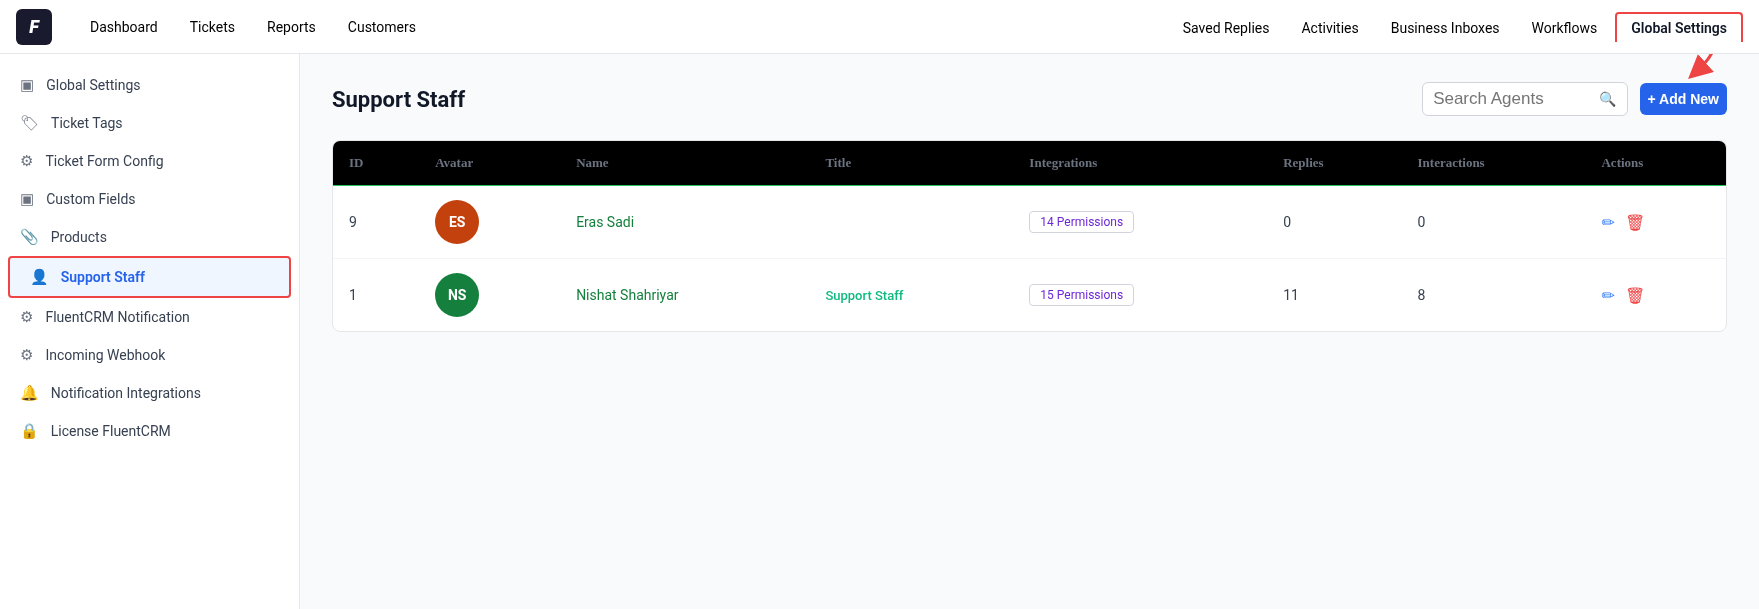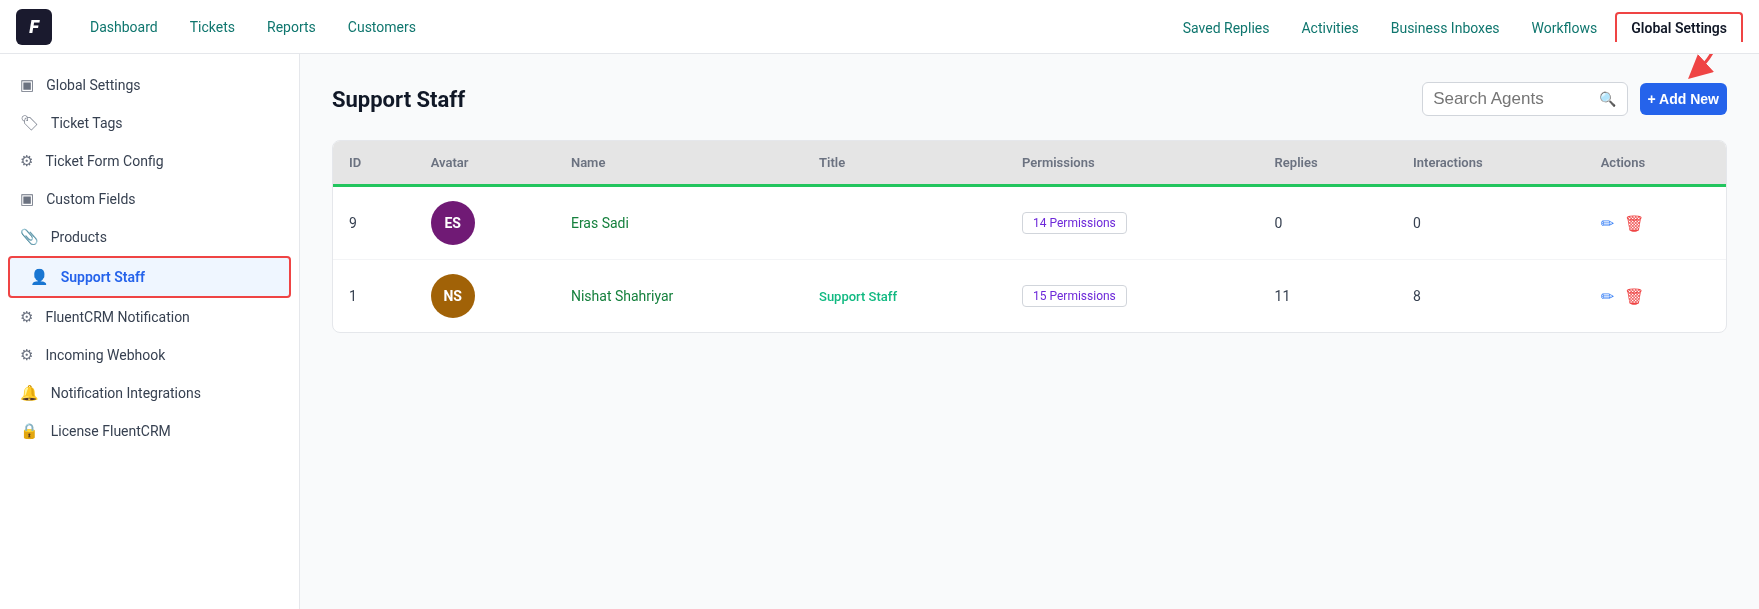--- a/index.html
+++ b/index.html
@@ -18,7 +18,7 @@
     .topnav-logo span { color: #fff; font-weight: 900; font-size: 18px; font-style: italic; }
     .topnav-left { display: flex; align-items: center; gap: 4px; }
     .topnav-item {
-      padding: 6px 14px; border-radius: 6px; cursor: pointer; color: #0f766e;
+      padding: 6px 14px; border-radius: 6px; cursor: pointer; color: #000000;
       font-size: 14px; white-space: nowrap;
     }
     .topnav-right { margin-left: auto; display: flex; align-items: flex-end; gap: 4px; }

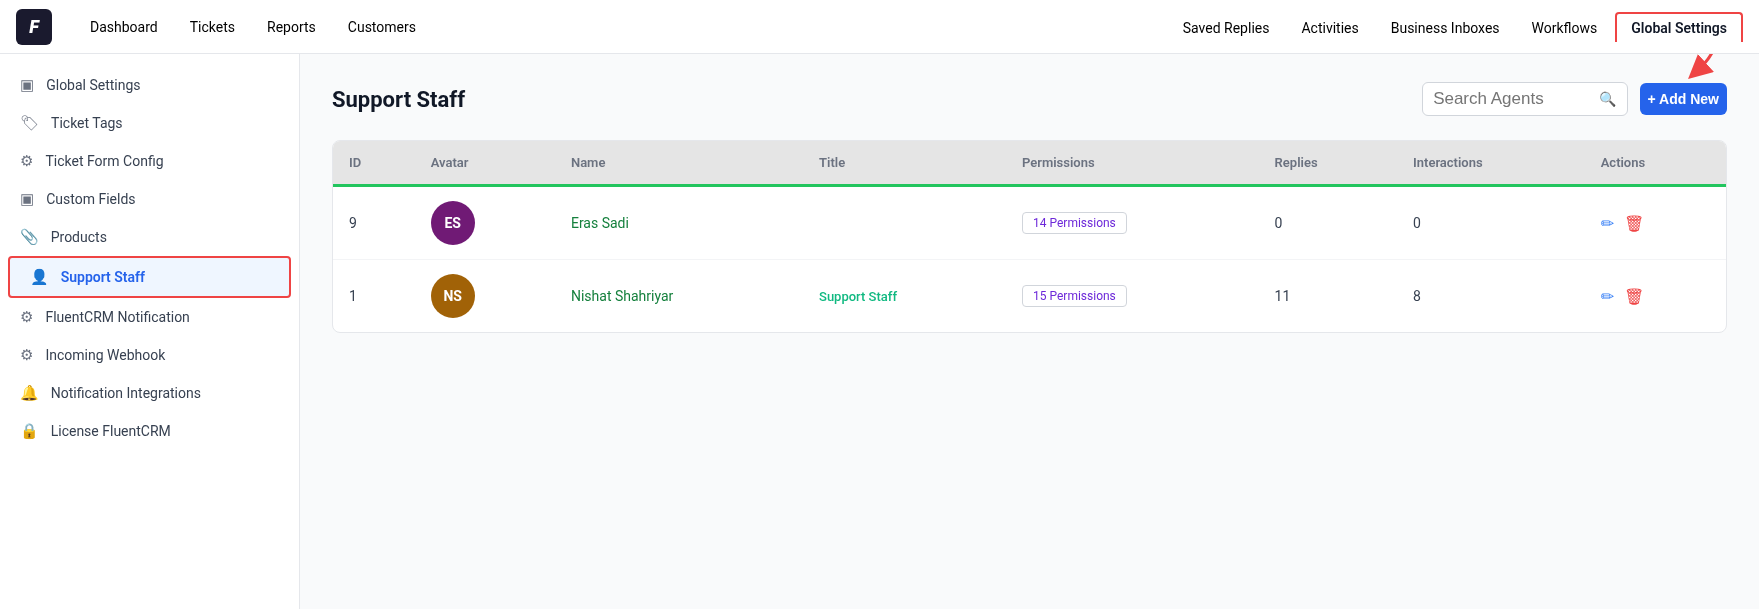--- a/index.html
+++ b/index.html
@@ -74,7 +74,7 @@
       background: #fff; border-radius: 8px; border: 1px solid #e5e7eb; overflow: hidden;
     }
     table { width: 100%; border-collapse: collapse; }
-    thead tr { background: #e5e5e5; border-bottom: 3px solid #22c55e; }
+    thead tr { background: #000000; border-bottom: 1px solid #22c55e; font-family: Liberation Serif, serif; }
     th {
       padding: 14px 16px; text-align: left; font-size: 13px;
       font-weight: 600; color: #6b7280; white-space: nowrap;

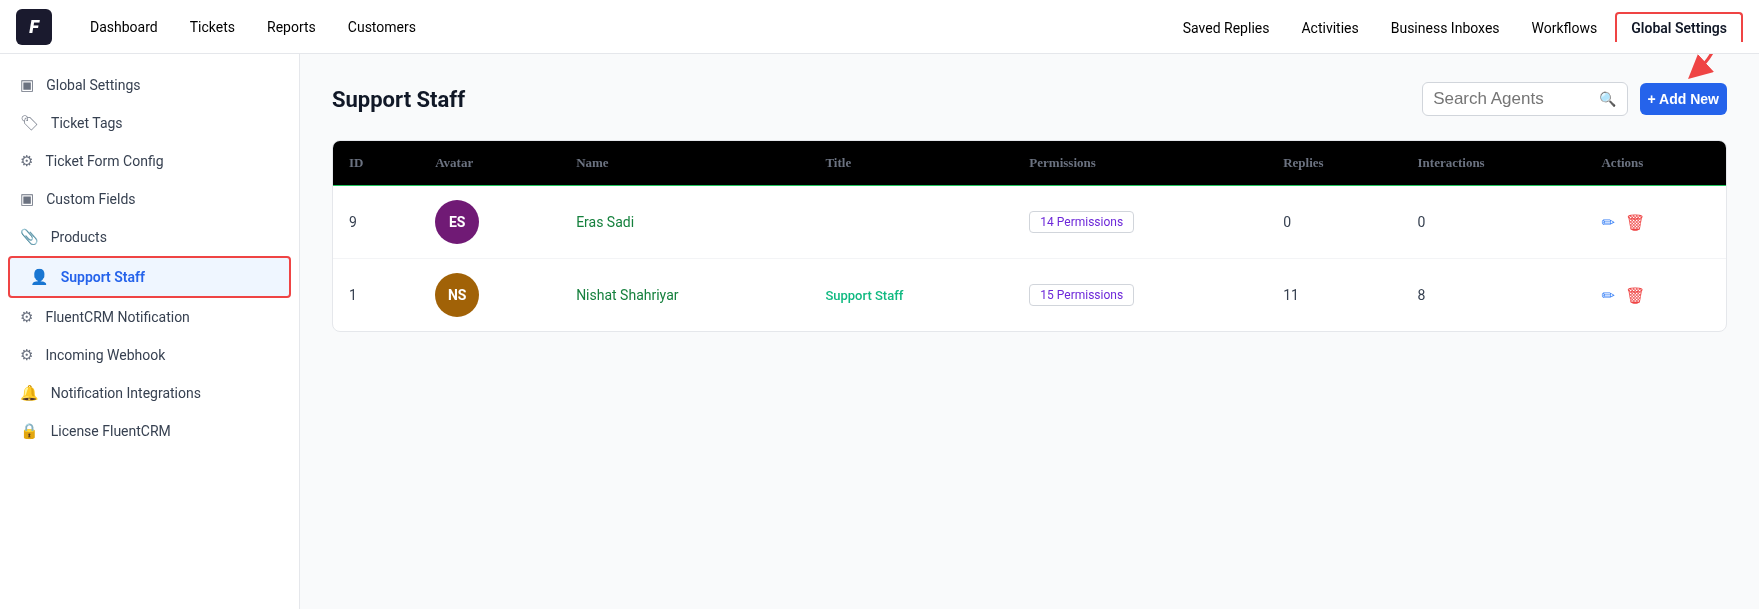--- a/index.html
+++ b/index.html
@@ -205,7 +205,7 @@
             <th>Avatar</th>
             <th>Name</th>
             <th>Title</th>
-            <th>Permissions</th>
+            <th>Integrations</th>
             <th>Replies</th>
             <th>Interactions</th>
             <th>Actions</th>

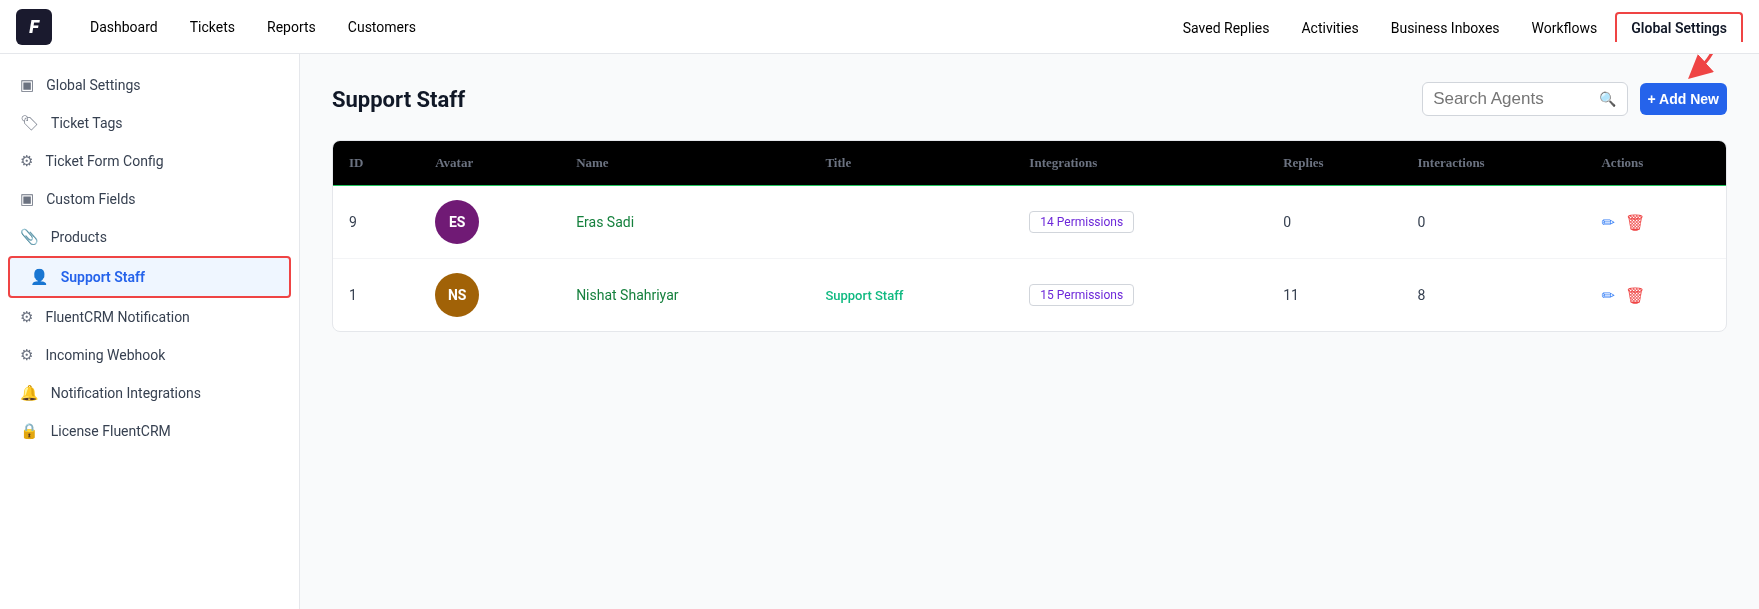--- a/index.html
+++ b/index.html
@@ -216,7 +216,7 @@
           <tr>
             <td>9</td>
             <td>
-              <div class="avatar-circle" style="background: #701a75; font-size: 14px; font-weight: 700;">
+              <div class="avatar-circle" style="background: #c2410c; font-size: 14px; font-weight: 700;">
                 <span>ES</span>
               </div>
             </td>

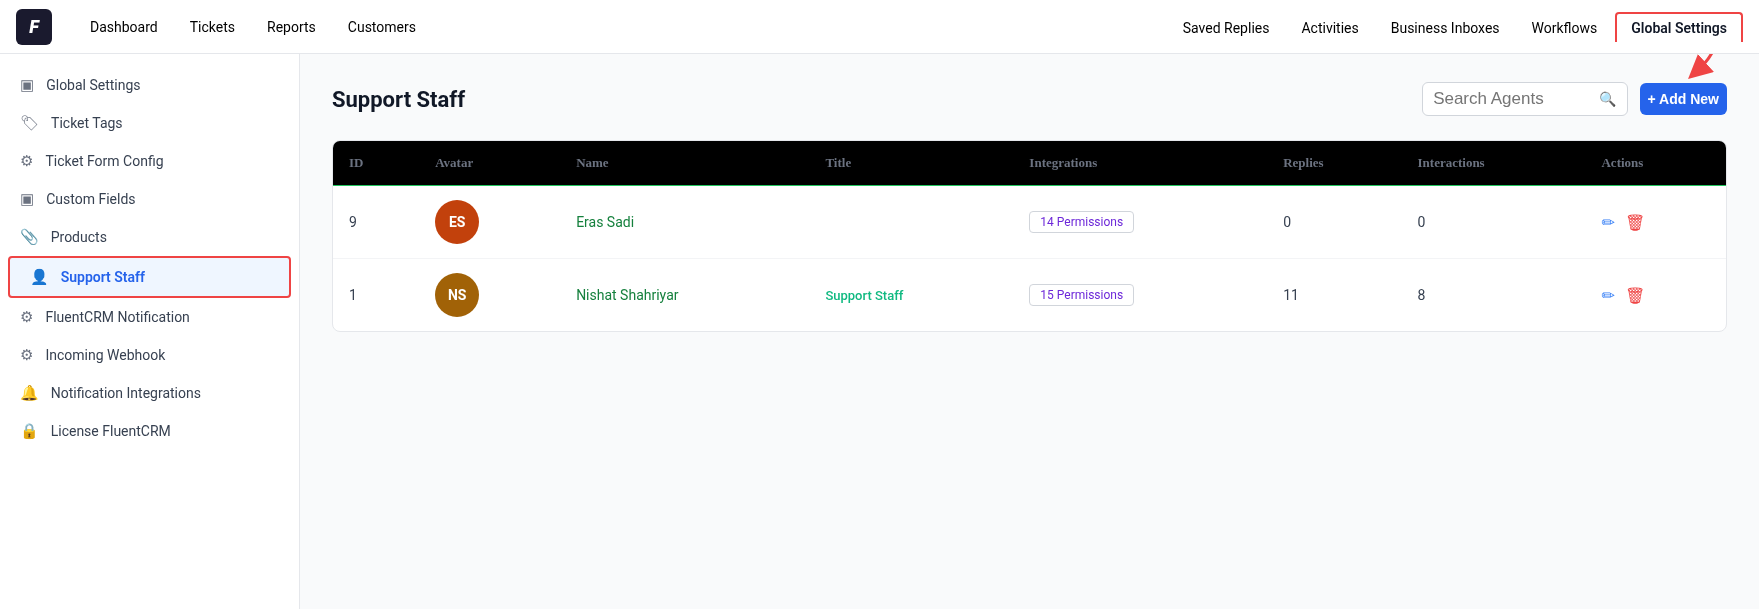--- a/index.html
+++ b/index.html
@@ -240,7 +240,7 @@
           <tr>
             <td>1</td>
             <td>
-              <div class="avatar-circle" style="background: #a16207; font-size: 14px; font-weight: 700;">
+              <div class="avatar-circle" style="background: #15803d; font-size: 14px; font-weight: 700;">
                 <span>NS</span>
               </div>
             </td>

